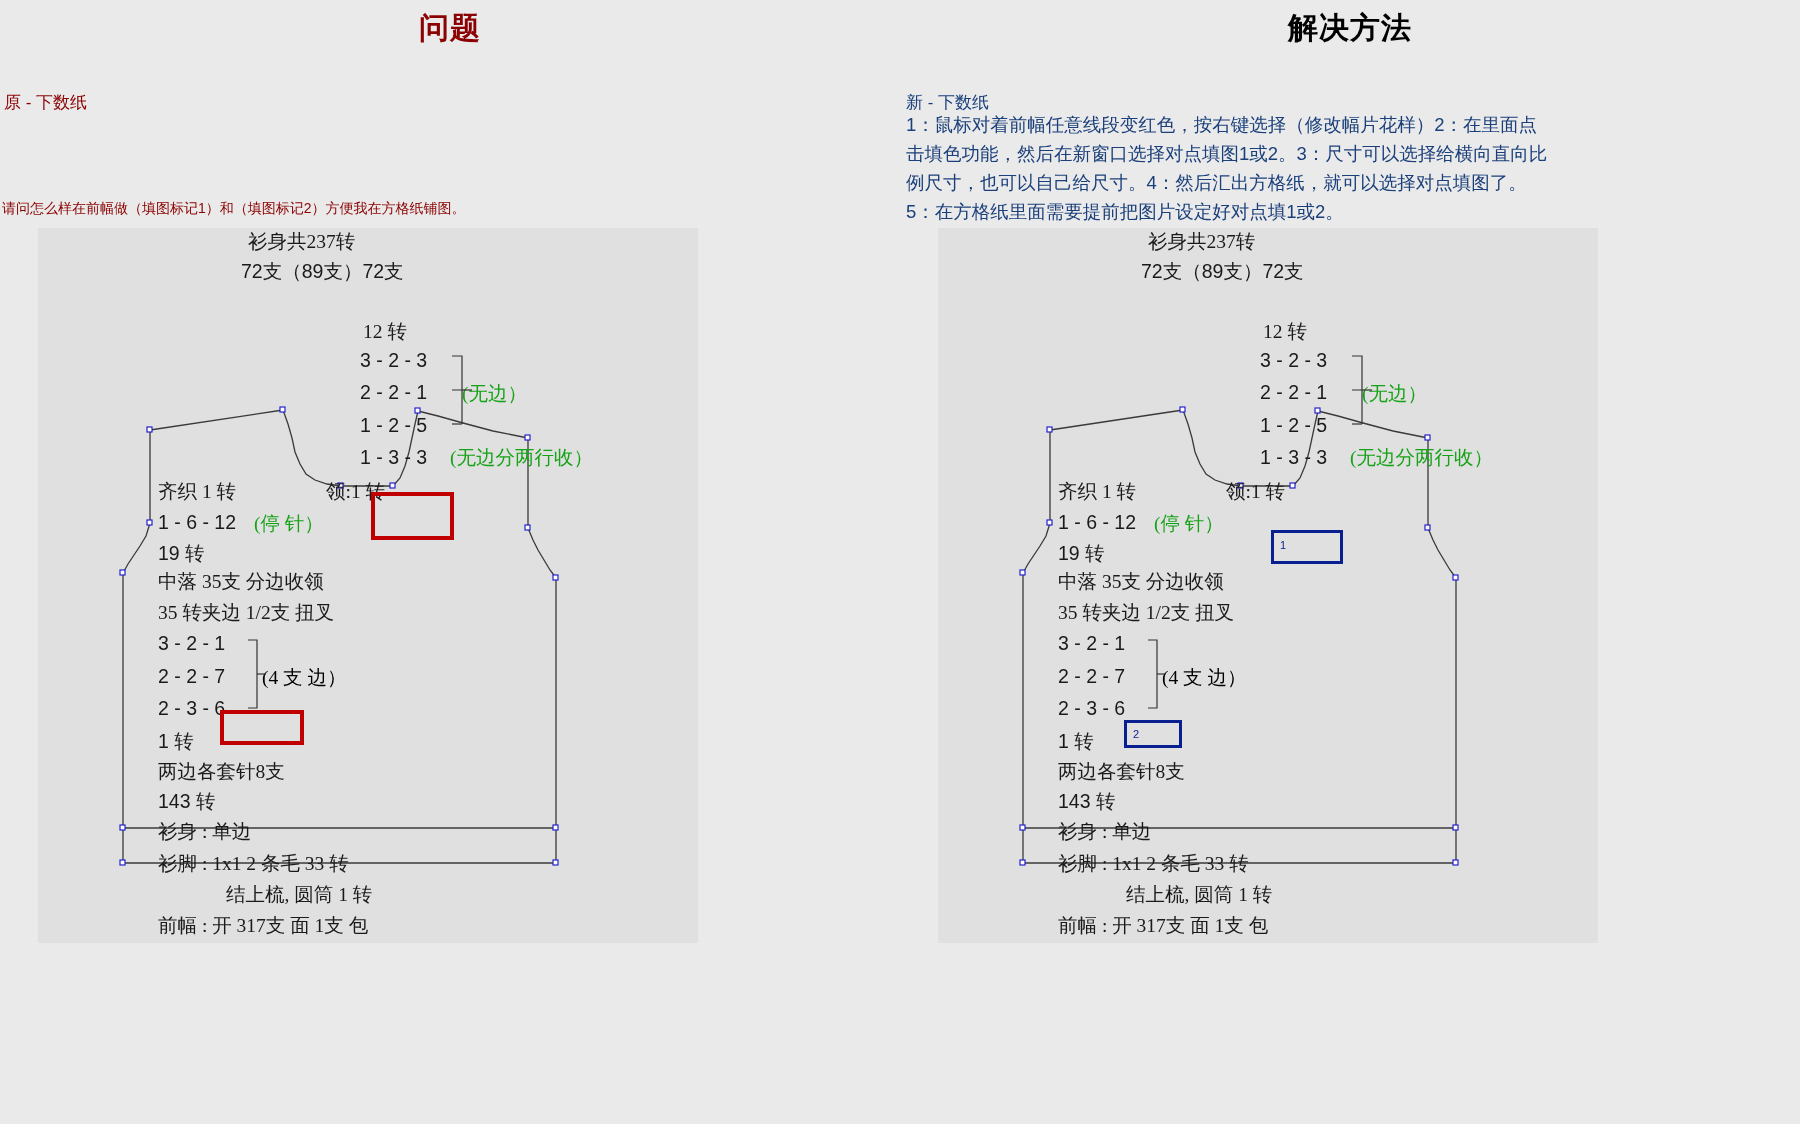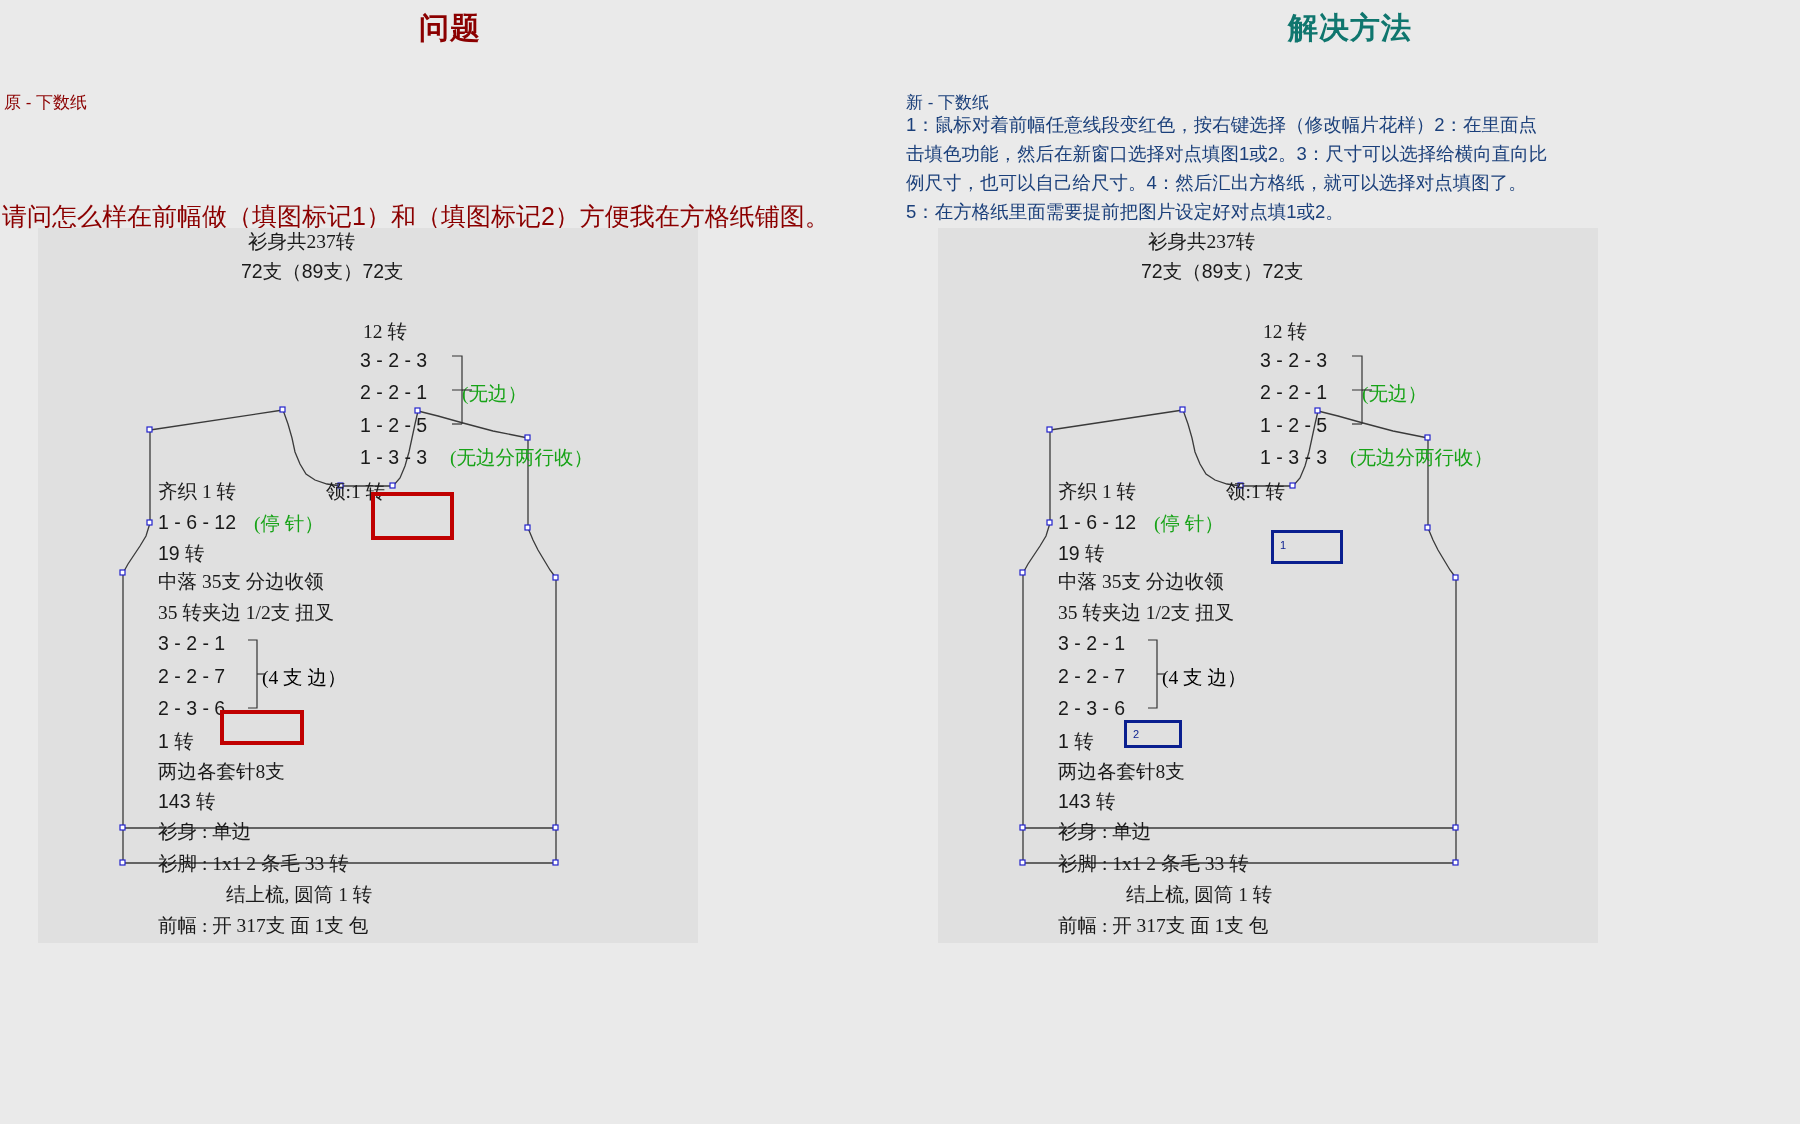--- a/index.html
+++ b/index.html
@@ -22,7 +22,7 @@
     margin-top:8px;
   }
   .title-problem{color:#8b0000;}
-  .title-solution{color:#0f766e;}
+  .title-solution{color:#000000;}
 
   .subtitle{
     font-size:17px;

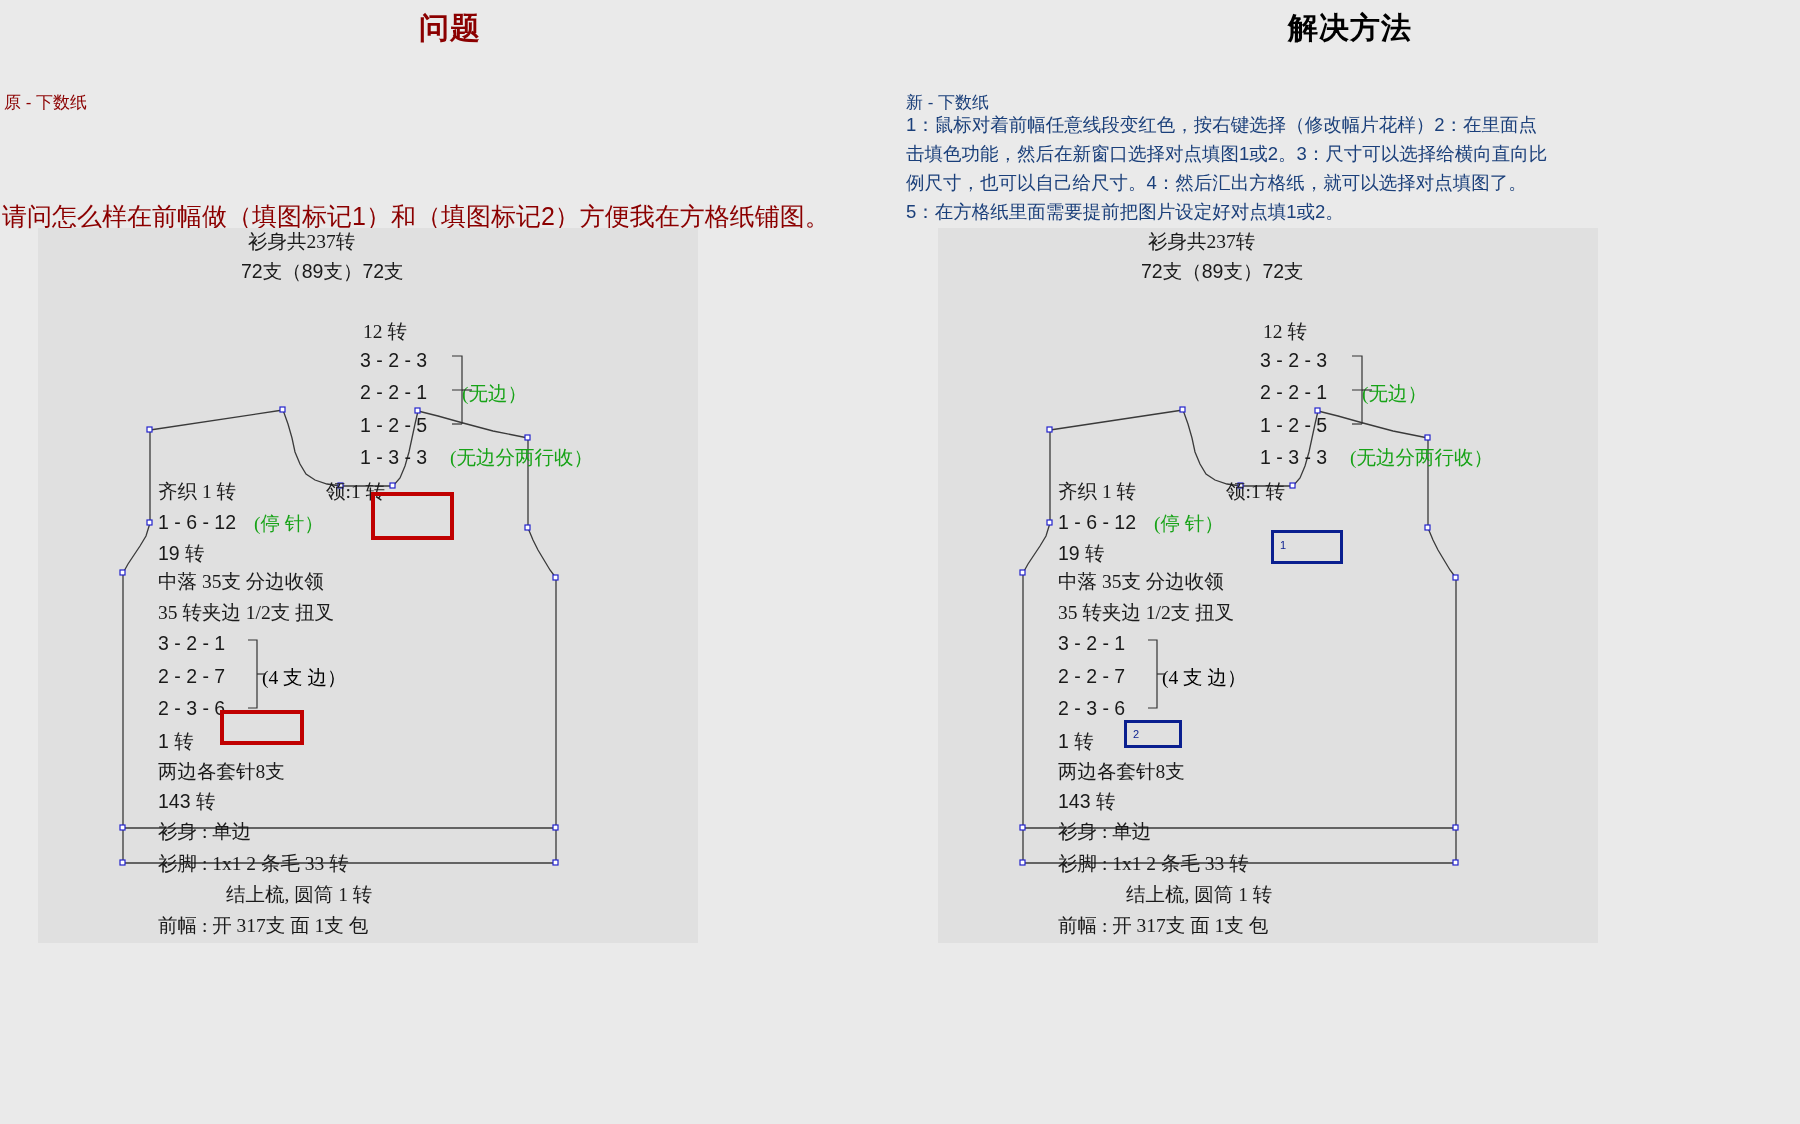--- a/index.html
+++ b/index.html
@@ -33,7 +33,7 @@
 
   .question-line{
     color:#8b0000;
-    font-size:25px;
+    font-size:14px;
     position:absolute;
     left:2px;
     top:200px;

